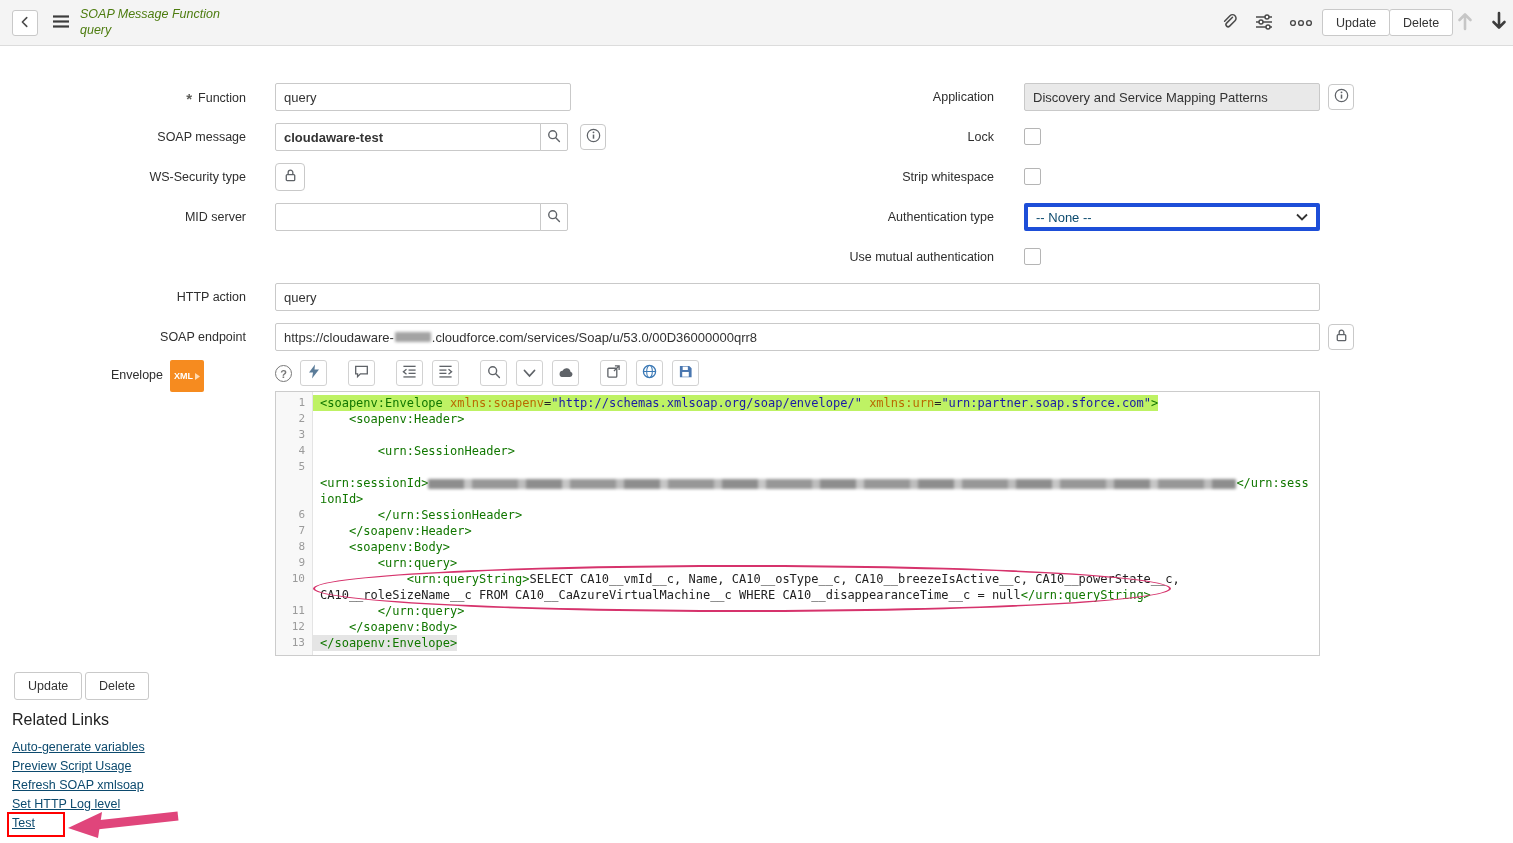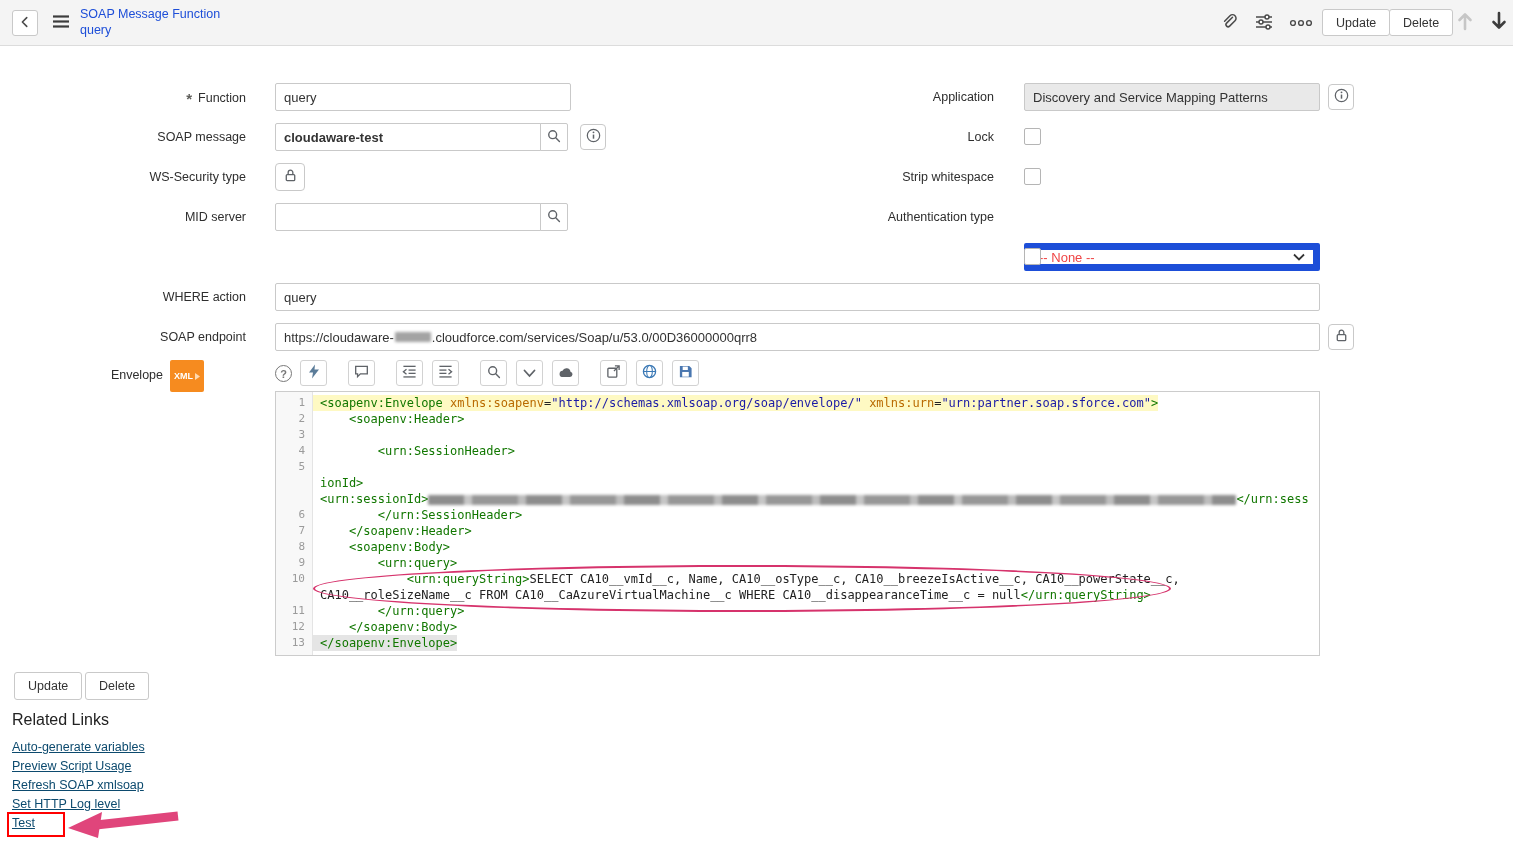--- a/index.html
+++ b/index.html
@@ -11,7 +11,7 @@
   .icon-btn { display: inline-flex; align-items: center; justify-content: center; background: transparent; border: none; cursor: pointer; }
   .boxed { background: #fff; border: 1px solid #c9c9c9; border-radius: 3px; }
   .btn { display: inline-flex; align-items: center; justify-content: center; background: #fff; border: 1px solid #c9c9c9; border-radius: 3px; font-family: "Liberation Sans", sans-serif; font-size: 12.5px; color: #333; padding: 0 13px; height: 27px; cursor: pointer; }
-  .hdr-title-block { position: absolute; left: 80px; top: 6px; line-height: 16px; font-size: 12.5px; color: #1d4ed8; }
+  .hdr-title-block { position: absolute; left: 80px; top: 6px; line-height: 16px; font-size: 12.5px; color: #4d7c0f; font-style: italic; }
 
   
   .flabel { position: absolute; font-size: 12.5px; color: #2e2e2e; text-align: right; line-height: 28px; height: 28px; white-space: nowrap; }

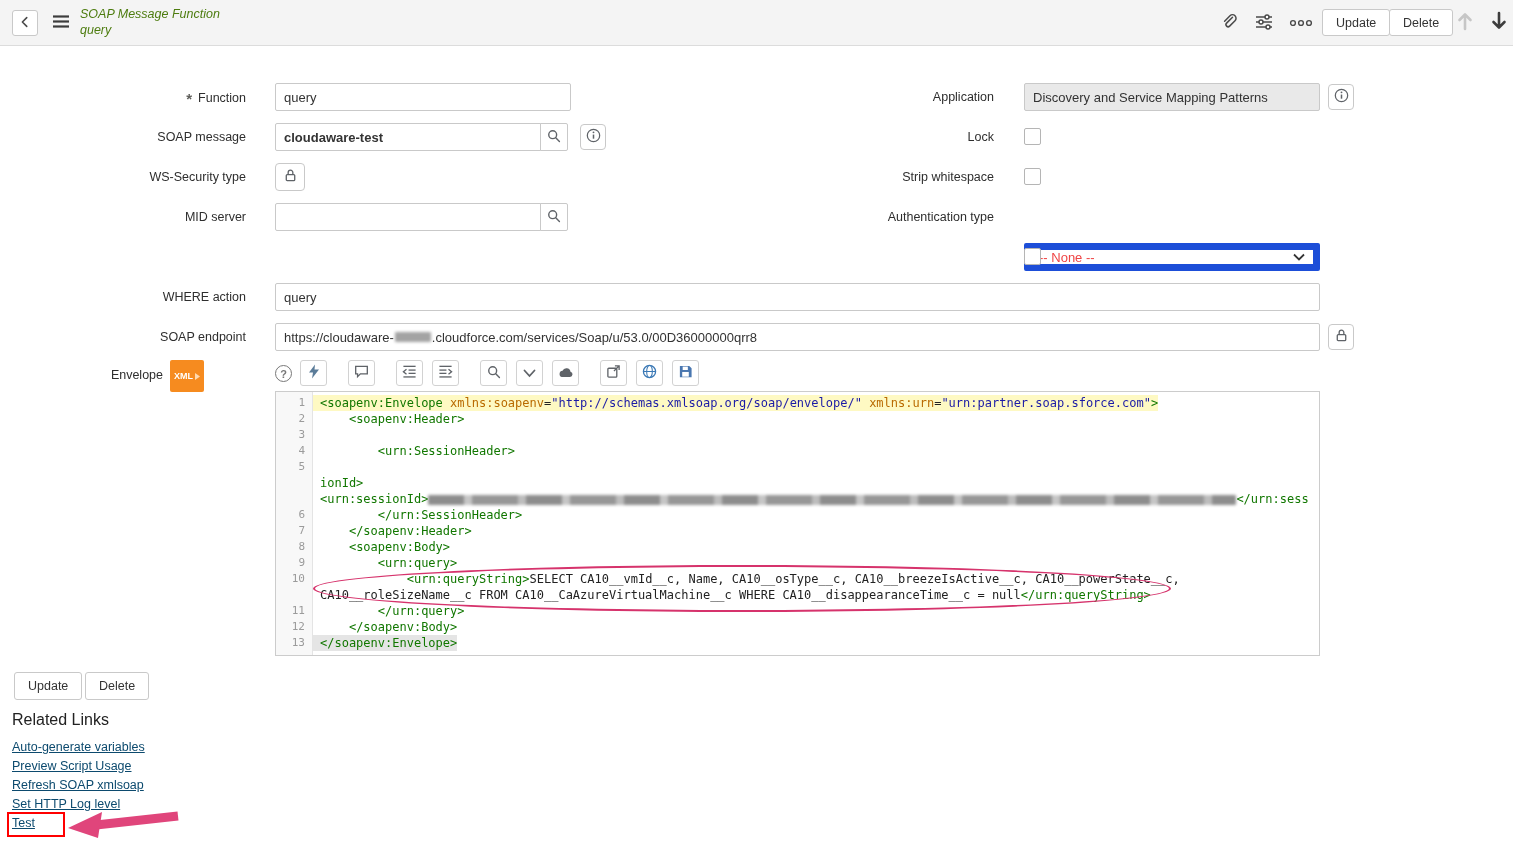--- a/index.html
+++ b/index.html
@@ -20,7 +20,7 @@
   .sq-btn { position: absolute; width: 28px; height: 28px; background: #fff; border: 1px solid #c9c9c9; border-radius: 0 2px 2px 0; display: inline-flex; align-items: center; justify-content: center; cursor: pointer; }
   .rnd-btn { position: absolute; width: 26px; height: 26px; background: #fff; border: 1px solid #c9c9c9; border-radius: 4px; display: inline-flex; align-items: center; justify-content: center; cursor: pointer; }
   .cbx { position: absolute; width: 17px; height: 17px; appearance: none; -webkit-appearance: none; background: #fff; border: 1px solid #b5b5b5; border-radius: 2px; cursor: pointer; }
-  .fselect { position: absolute; height: 28px; border: 7px solid #1d4ed8; border-radius: 2px; background: #fff; font-size: 13px; color: #ef4444; display: flex; align-items: center; padding: 0 8px; cursor: pointer; margin-top: 40px; }
+  .fselect { position: absolute; height: 28px; border: 4px solid #1d4ed8; border-radius: 2px; background: #fff; font-size: 13px; color: #0c4a6e; display: flex; align-items: center; padding: 0 8px; cursor: pointer; }
   .fselect svg { position: absolute; right: 8px; }
   .req-star { font-size: 15px; font-weight: bold; color: #5f5f5b; margin-right: 6px; position: relative; top: 2px; }
   .xml-badge { display: inline-flex; align-items: center; gap: 2px; background: #f68b1f; color: #fff; font-size: 9px; font-weight: bold; border-radius: 2px; padding: 2px 4px; margin-left: 7px; vertical-align: middle; cursor: pointer; }

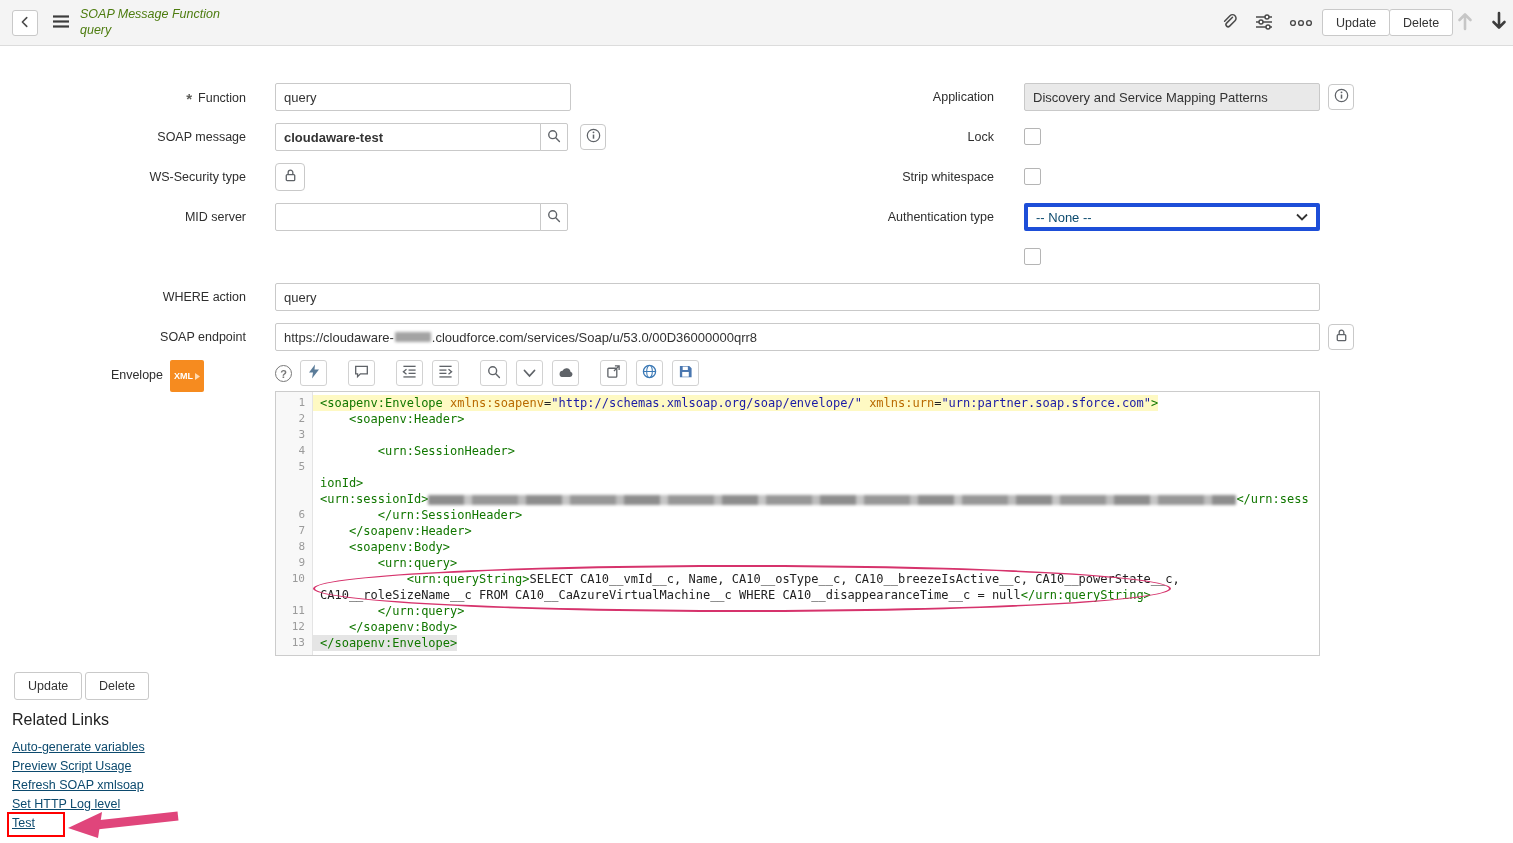--- a/index.html
+++ b/index.html
@@ -200,6 +200,7 @@
       </svg>
   </div>
 
+  <div class="flabel" style="left:700px;top:243px;width:294px;">Use mutual authentication</div>
   <input type="checkbox" class="cbx" style="left: 1024px; top: 248px;">
 
   <div class="flabel" style="left:0;top:283px;width:246px;">WHERE action</div>

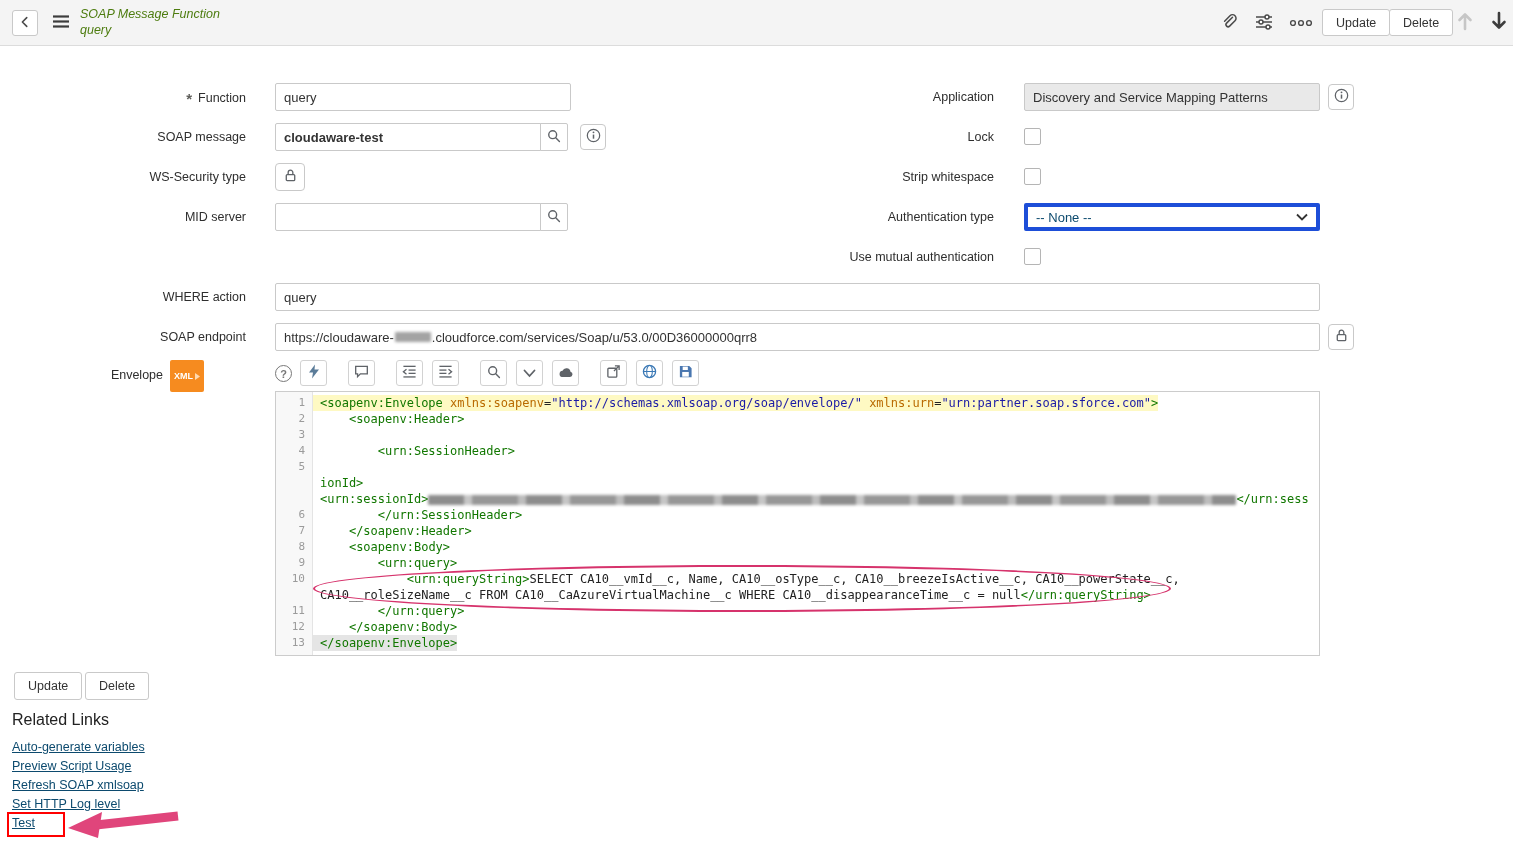--- a/index.html
+++ b/index.html
@@ -203,7 +203,7 @@
   <div class="flabel" style="left:700px;top:243px;width:294px;">Use mutual authentication</div>
   <input type="checkbox" class="cbx" style="left: 1024px; top: 248px;">
 
-  <div class="flabel" style="left:0;top:283px;width:246px;">WHERE action</div>
+  <div class="flabel" style="left:0;top:283px;width:246px;">HTTP action</div>
   <input class="tinput" style="left: 275px; top: 283px; width: 1045px;" value="query">
 
   <div class="flabel" style="left:0;top:323px;width:246px;">SOAP endpoint</div>

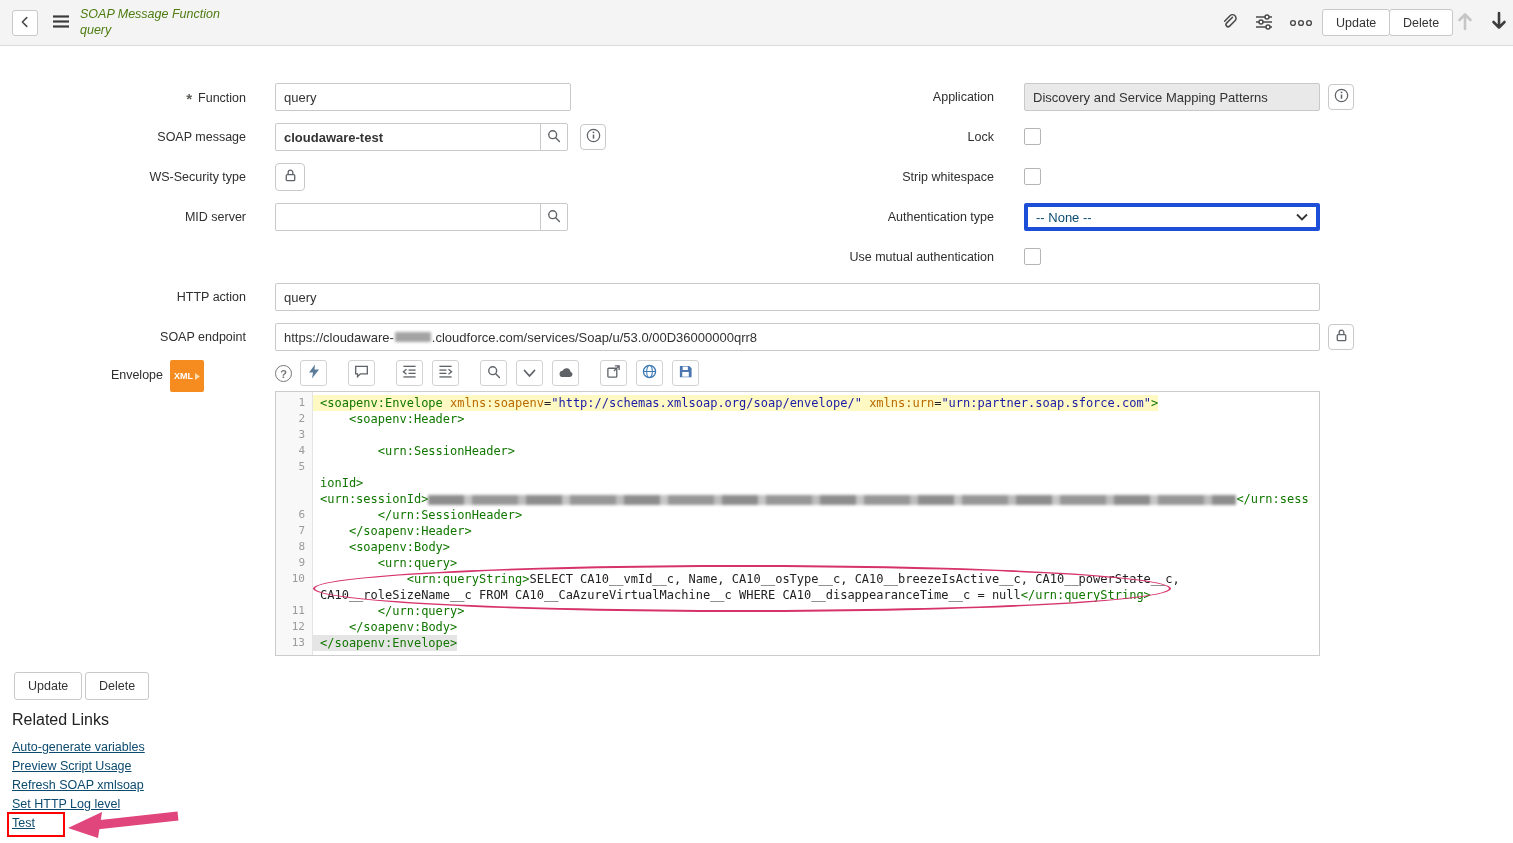--- a/index.html
+++ b/index.html
@@ -42,7 +42,7 @@
   .tk-str { color: #1a1aa6; }
   .tk-text { color: #222; }
   .tk-blur { display: inline-block; height: 10px; width: 200px; vertical-align: middle; background: #a3a3a3; background-image: repeating-linear-gradient(90deg, #8d8d8d 0 36px, #c6c6c6 36px 44px, #979797 44px 90px, #bdbdbd 90px 98px); filter: blur(1.4px); border-radius: 1px; }
-  .hl-blue { background: #fef9c3; text-align: center; }
+  .hl-blue { background: #bef264; text-align: center; }
   .hl-yellow { background: #e5e5e5; }
 
   

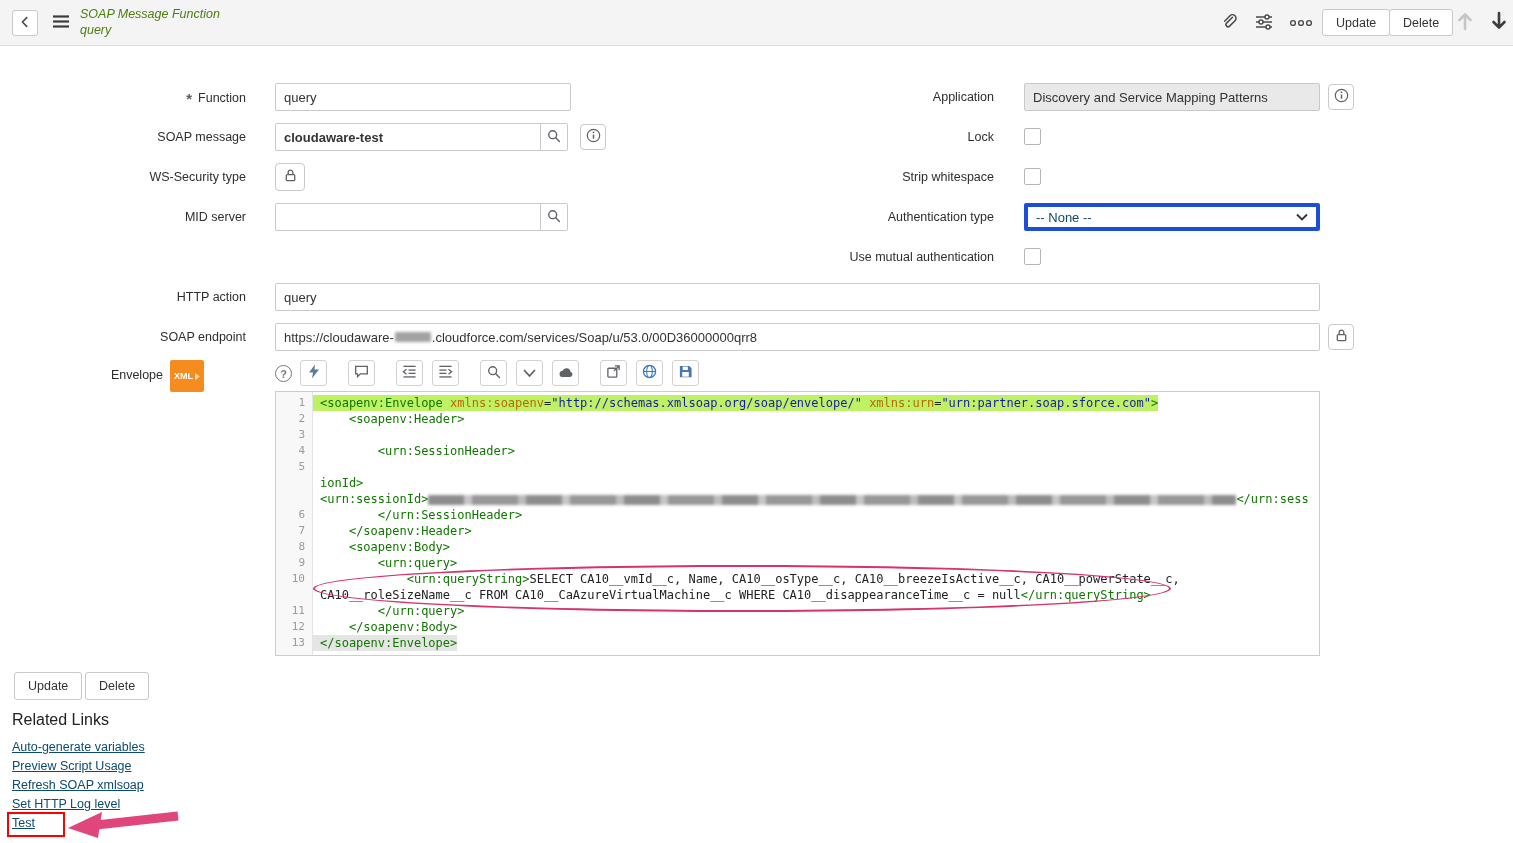--- a/index.html
+++ b/index.html
@@ -307,8 +307,8 @@
         <div class="cm-row"><span class="cm-gutter-cell">3</span><span class="cm-line">&nbsp;</span></div>
         <div class="cm-row"><span class="cm-gutter-cell">4</span><span class="cm-line"><span class="tk-text">        </span><span class="tk-tag">&lt;urn:SessionHeader&gt;</span></span></div>
         <div class="cm-row"><span class="cm-gutter-cell">5</span><span class="cm-line">&nbsp;</span></div>
+        <div class="cm-row"><span class="cm-gutter-cell"></span><span class="cm-line"><span class="tk-tag">&lt;urn:sessionId&gt;</span><span class="tk-blur" style="width: 808px;"></span><span class="tk-tag">&lt;/urn:sess</span></span></div>
         <div class="cm-row"><span class="cm-gutter-cell"></span><span class="cm-line"><span class="tk-tag">ionId&gt;</span></span></div>
-        <div class="cm-row"><span class="cm-gutter-cell"></span><span class="cm-line"><span class="tk-tag">&lt;urn:sessionId&gt;</span><span class="tk-blur" style="width: 808px;"></span><span class="tk-tag">&lt;/urn:sess</span></span></div>
         <div class="cm-row"><span class="cm-gutter-cell">6</span><span class="cm-line"><span class="tk-text">        </span><span class="tk-tag">&lt;/urn:SessionHeader&gt;</span></span></div>
         <div class="cm-row"><span class="cm-gutter-cell">7</span><span class="cm-line"><span class="tk-text">    </span><span class="tk-tag">&lt;/soapenv:Header&gt;</span></span></div>
         <div class="cm-row"><span class="cm-gutter-cell">8</span><span class="cm-line"><span class="tk-text">    </span><span class="tk-tag">&lt;soapenv:Body&gt;</span></span></div>

